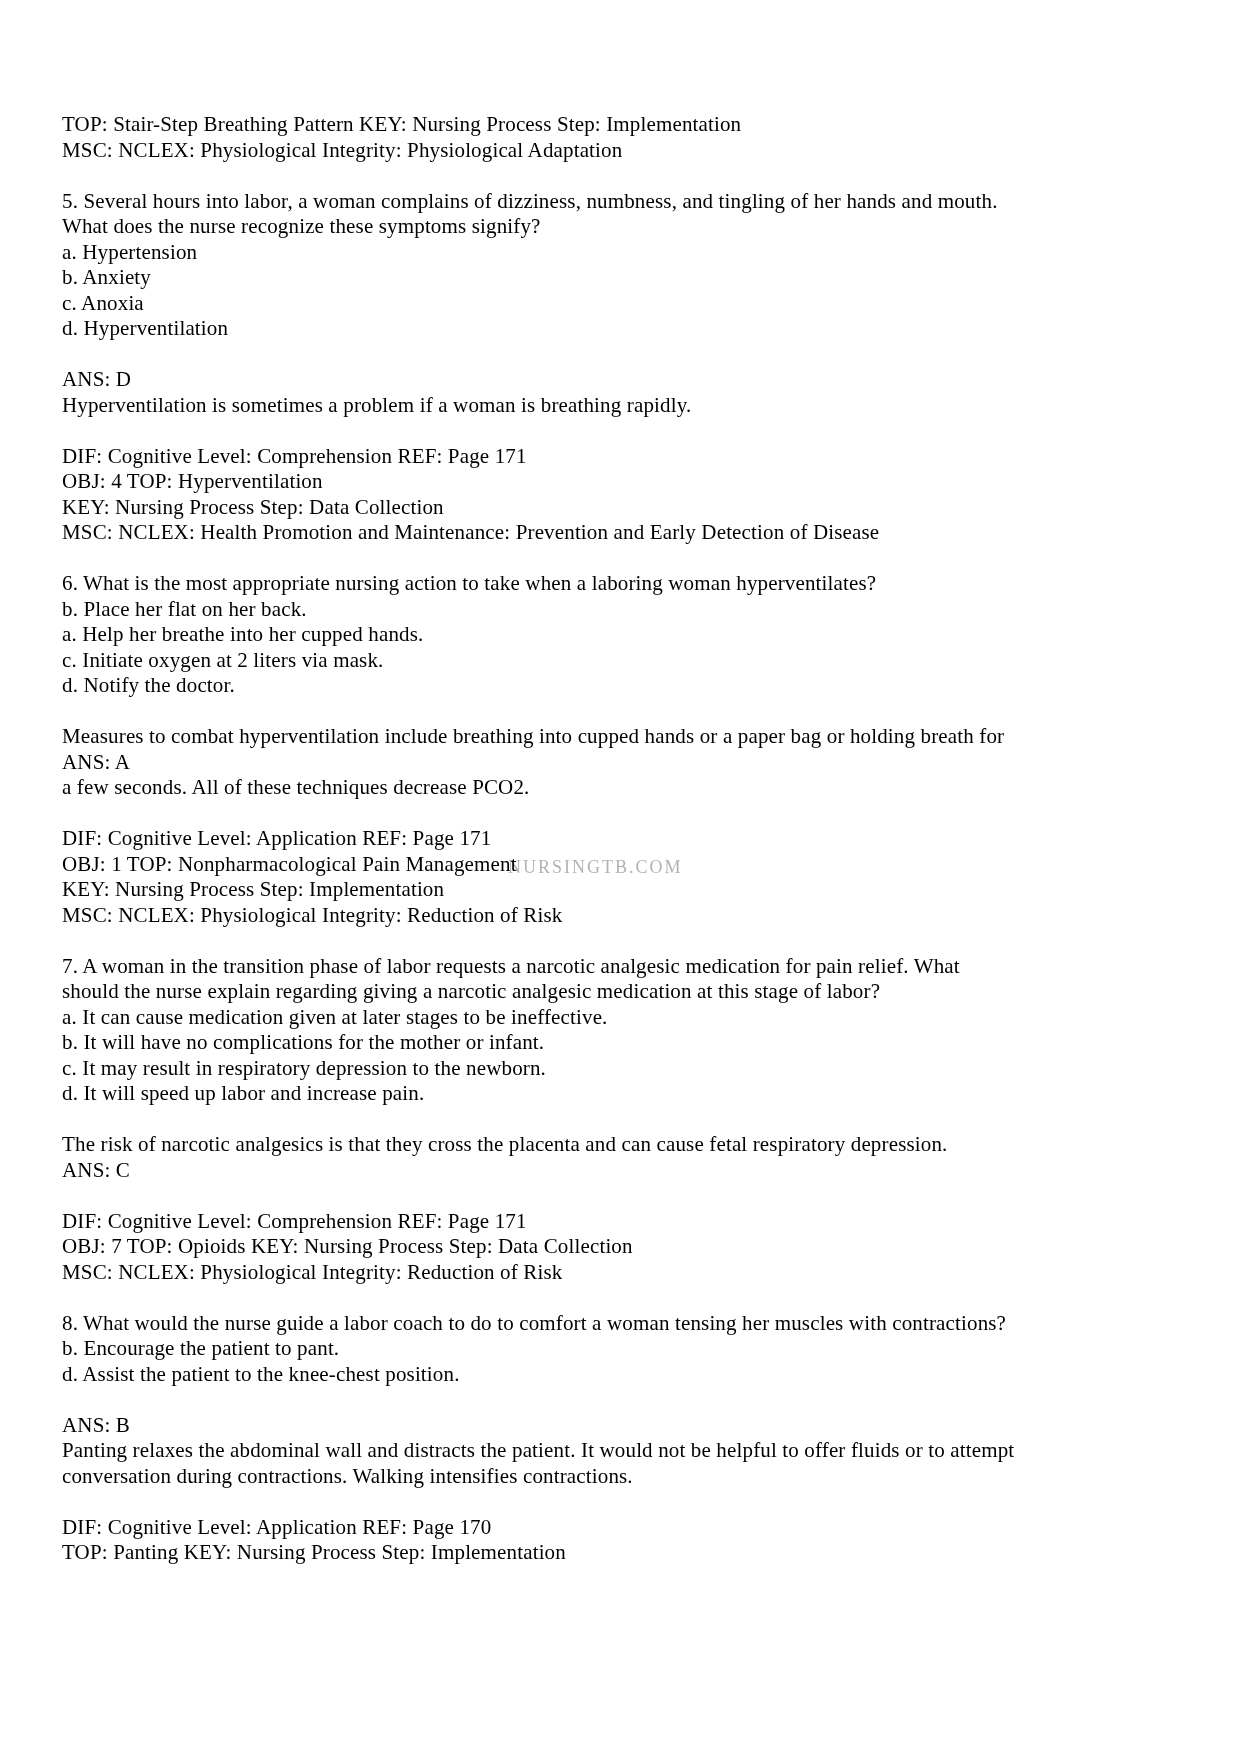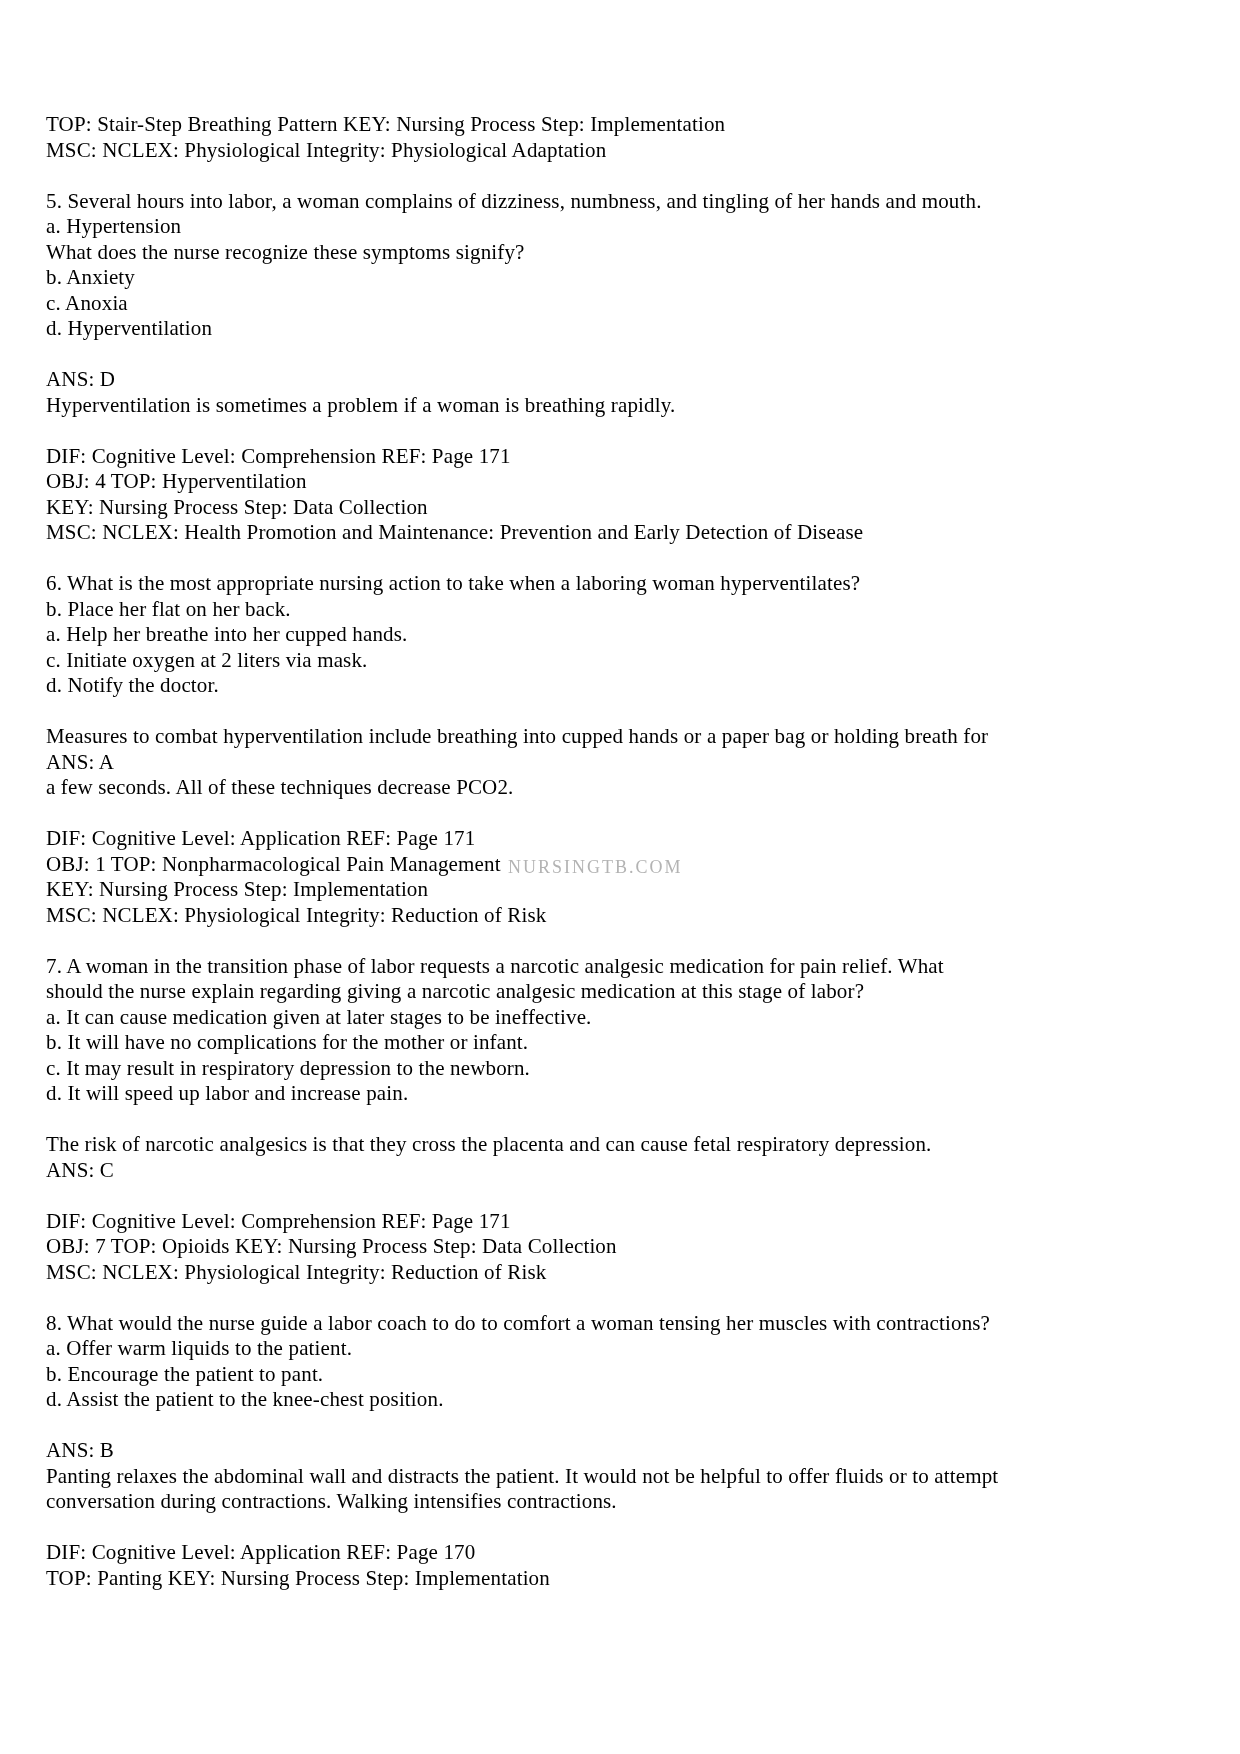--- a/index.html
+++ b/index.html
@@ -26,6 +26,7 @@
     z-index: 1;
     padding: 112px 0 0 46px;
     font-size: 21px;
+    margin-left: 16px;
   }
   .line {
     min-height: 25.5px;

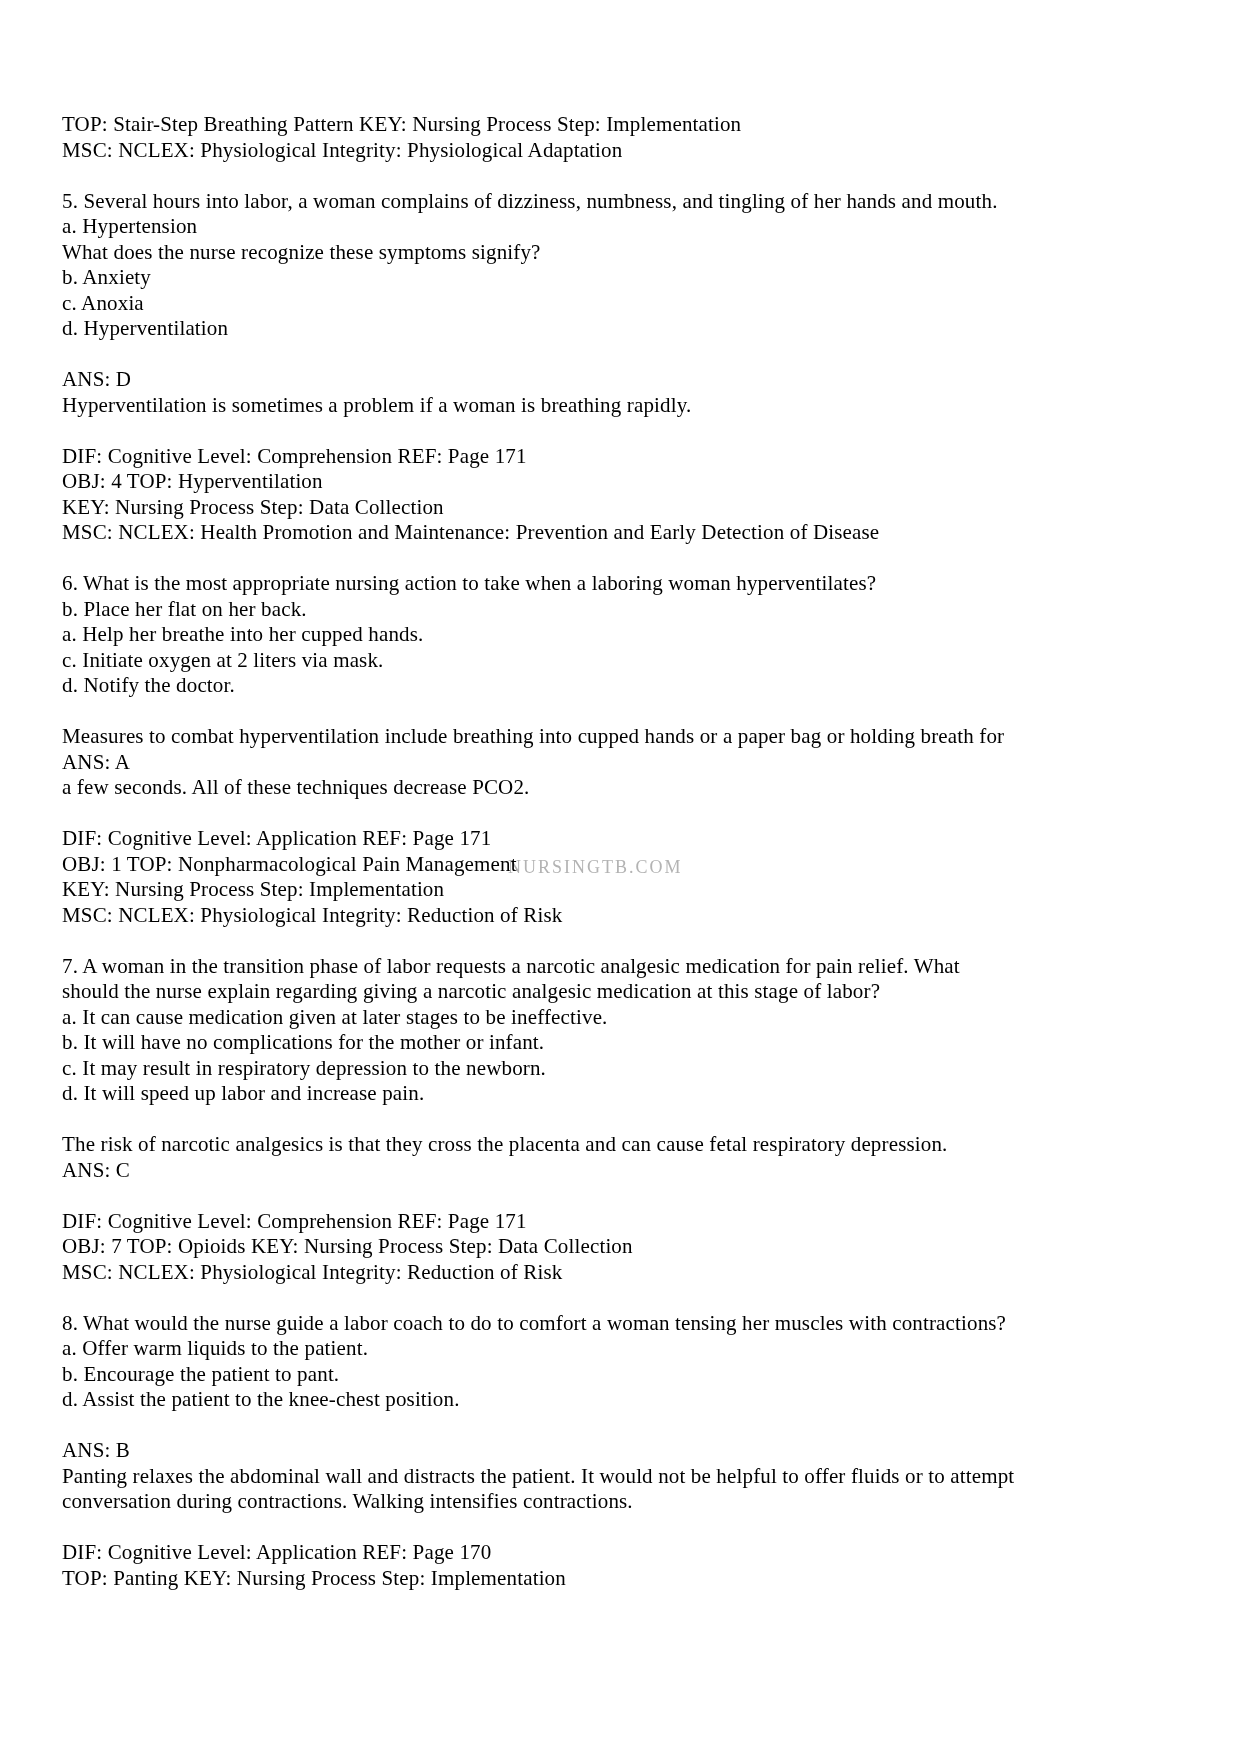--- a/index.html
+++ b/index.html
@@ -56,8 +56,8 @@
       <div class="line">MSC: NCLEX: Physiological Integrity: Physiological Adaptation</div>
       <div class="line"></div>
       <div class="line">5. Several hours into labor, a woman complains of dizziness, numbness, and tingling of her hands and mouth.</div>
+      <div class="line">What does the nurse recognize these symptoms signify?</div>
       <div class="line">a. Hypertension</div>
-      <div class="line">What does the nurse recognize these symptoms signify?</div>
       <div class="line">b. Anxiety</div>
       <div class="line">c. Anoxia</div>
       <div class="line">d. Hyperventilation</div>

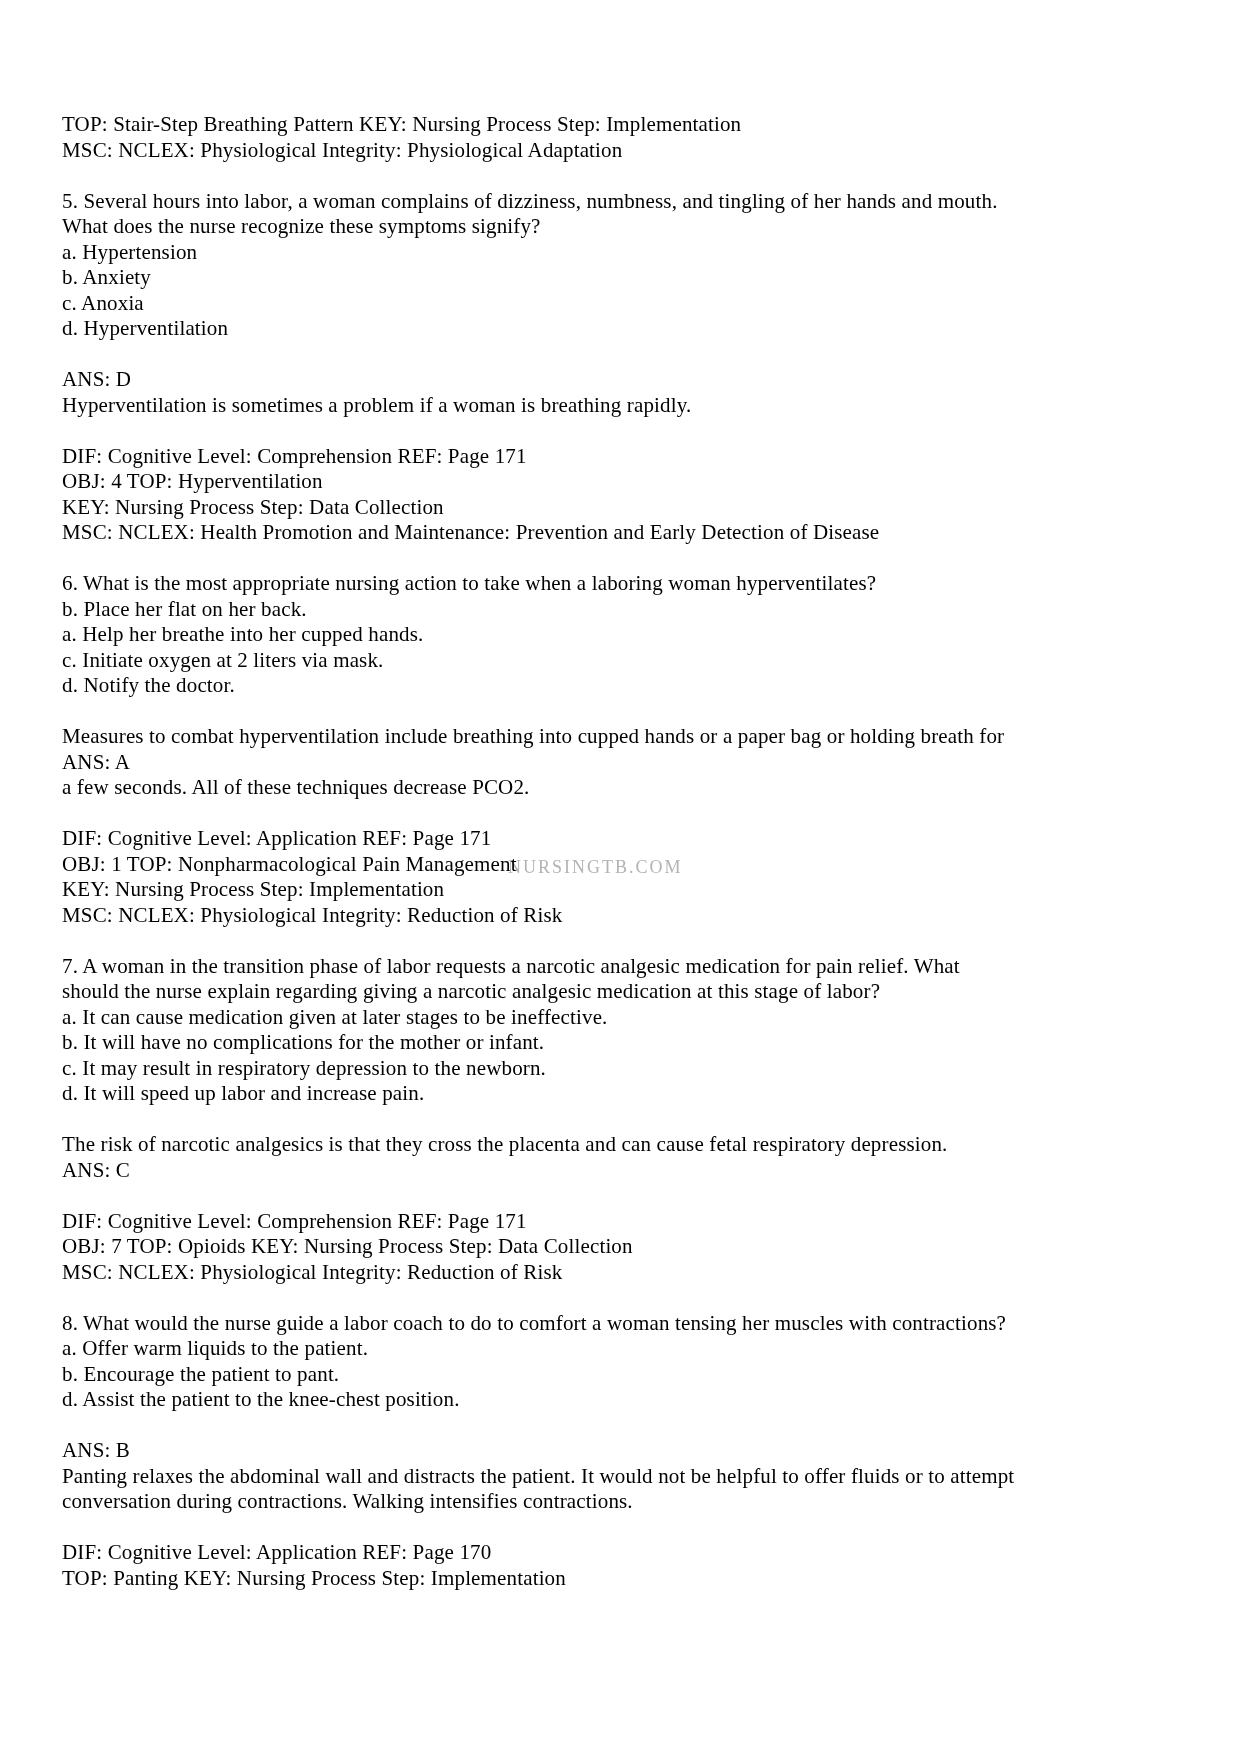--- a/index.html
+++ b/index.html
@@ -100,7 +100,6 @@
       <div class="line">MSC: NCLEX: Physiological Integrity: Reduction of Risk</div>
       <div class="line"></div>
       <div class="line">8. What would the nurse guide a labor coach to do to comfort a woman tensing her muscles with contractions?</div>
-      <div class="line">a. Offer warm liquids to the patient.</div>
       <div class="line">b. Encourage the patient to pant.</div>
       <div class="line">d. Assist the patient to the knee-chest position.</div>
       <div class="line"></div>

